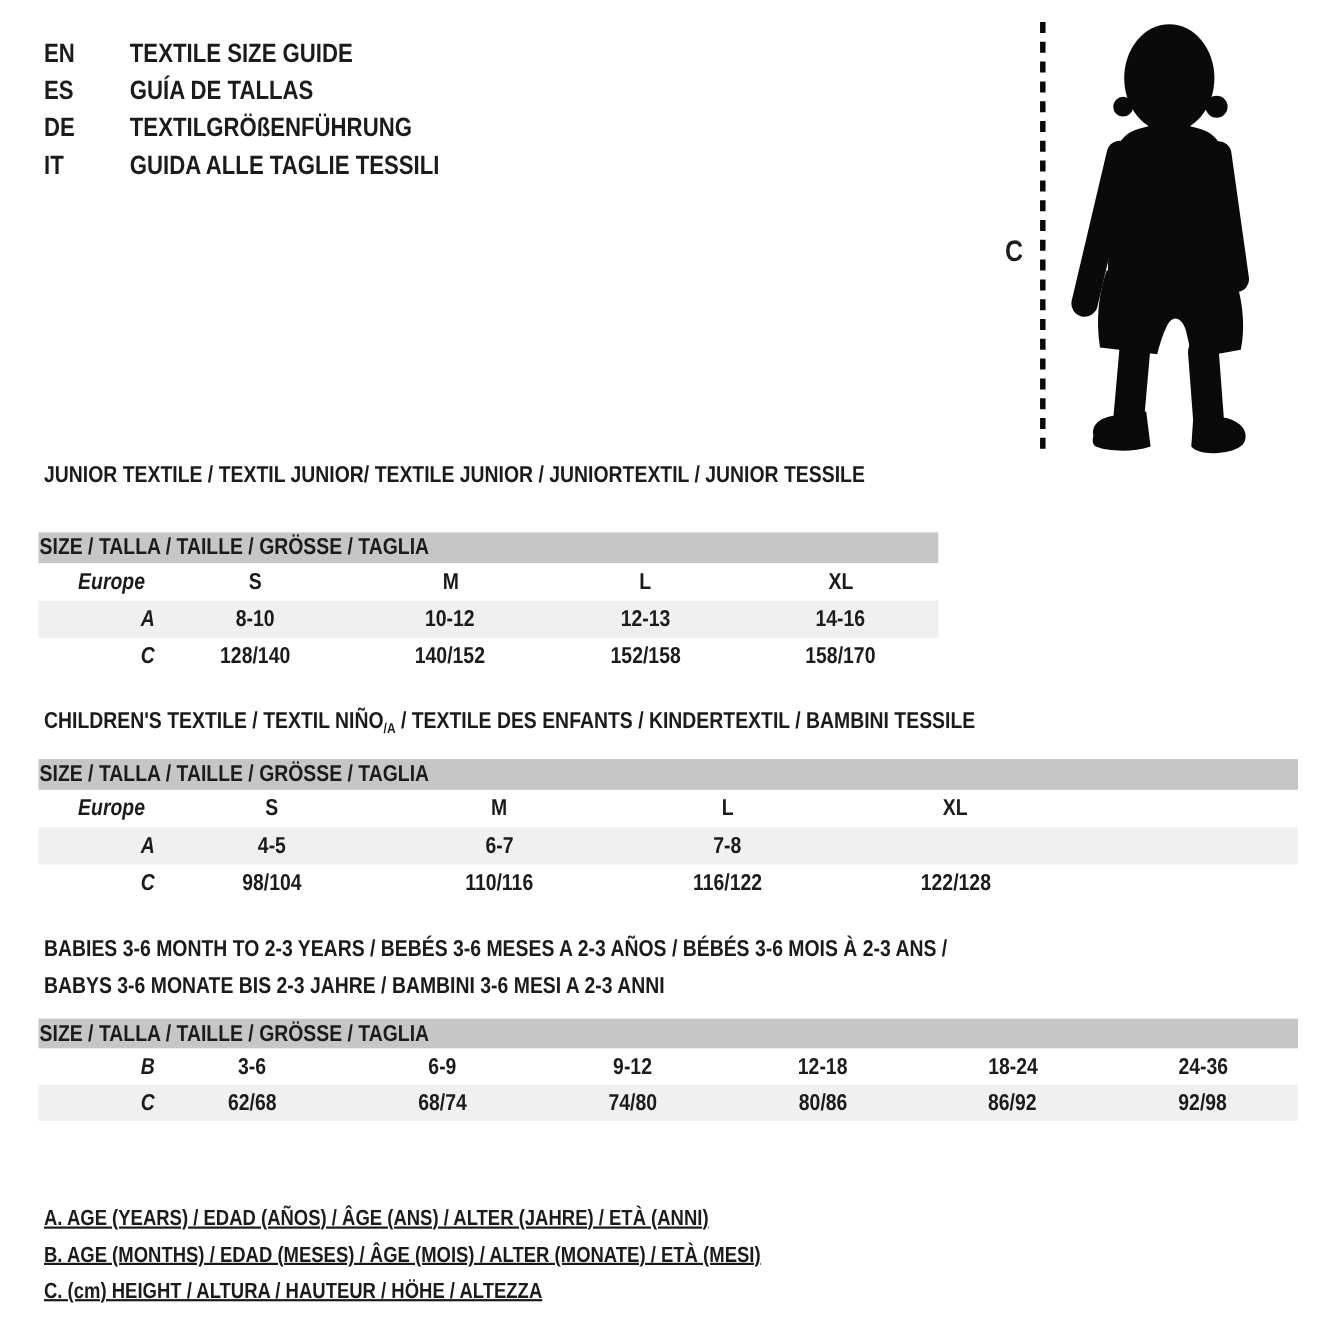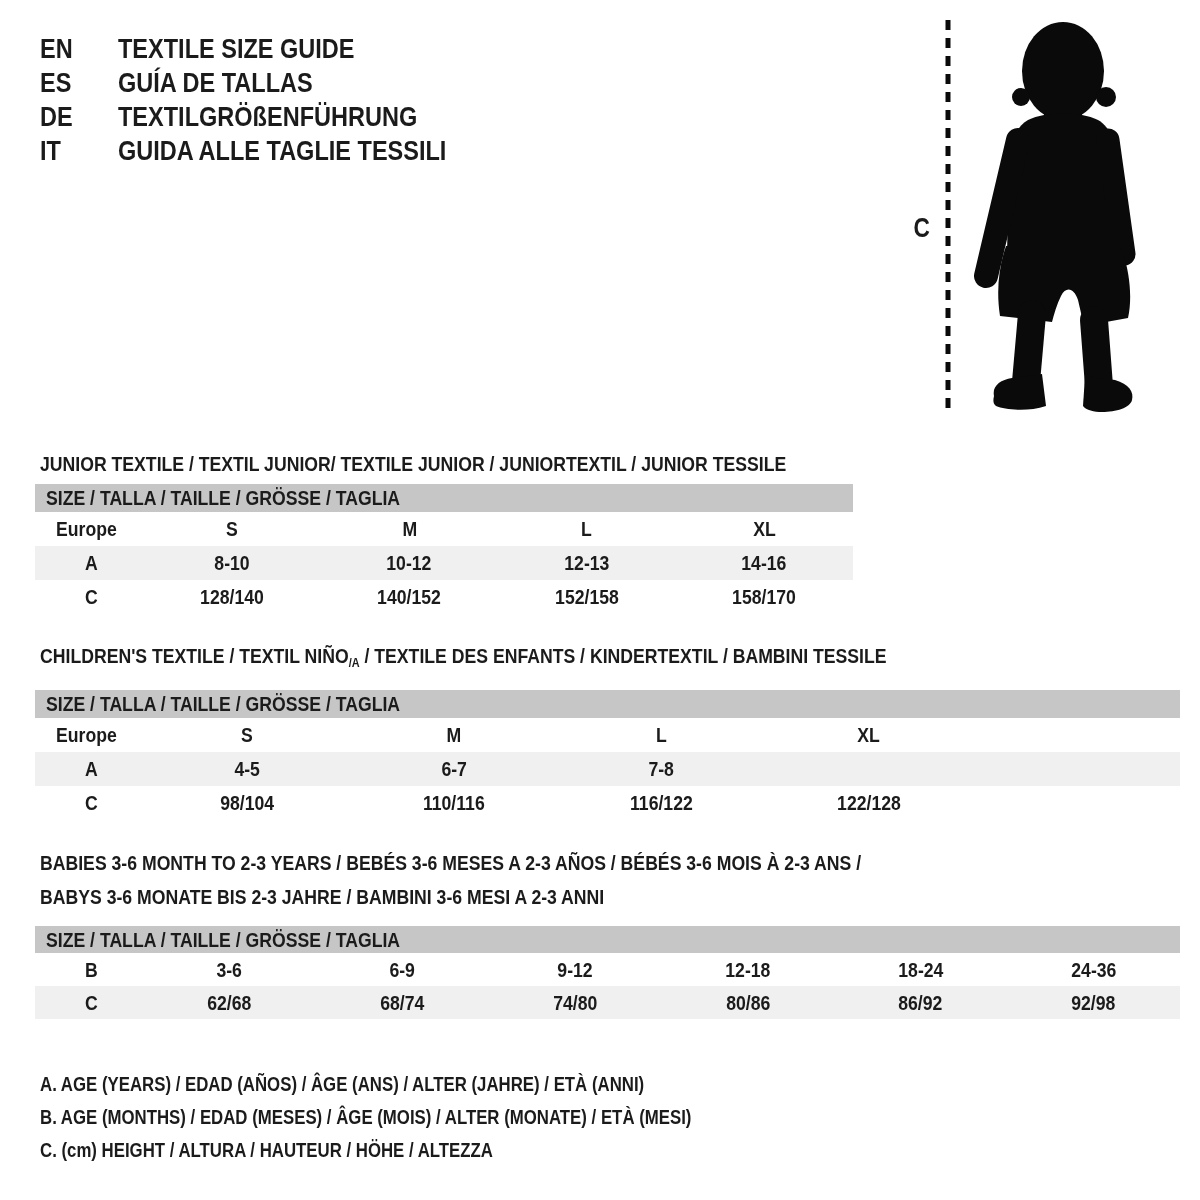--- a/index.html
+++ b/index.html
@@ -20,7 +20,7 @@
 
   
   .lang-list { left:40px; top:32px; list-style:none; }
-  .lang-row  { display:flex; height:34px; line-height:34px; font-size:28px; }
+  .lang-row  { display:flex; height:34px; line-height:34px; font-size:24px; }
   .lang-code { width:78px; }
 
   

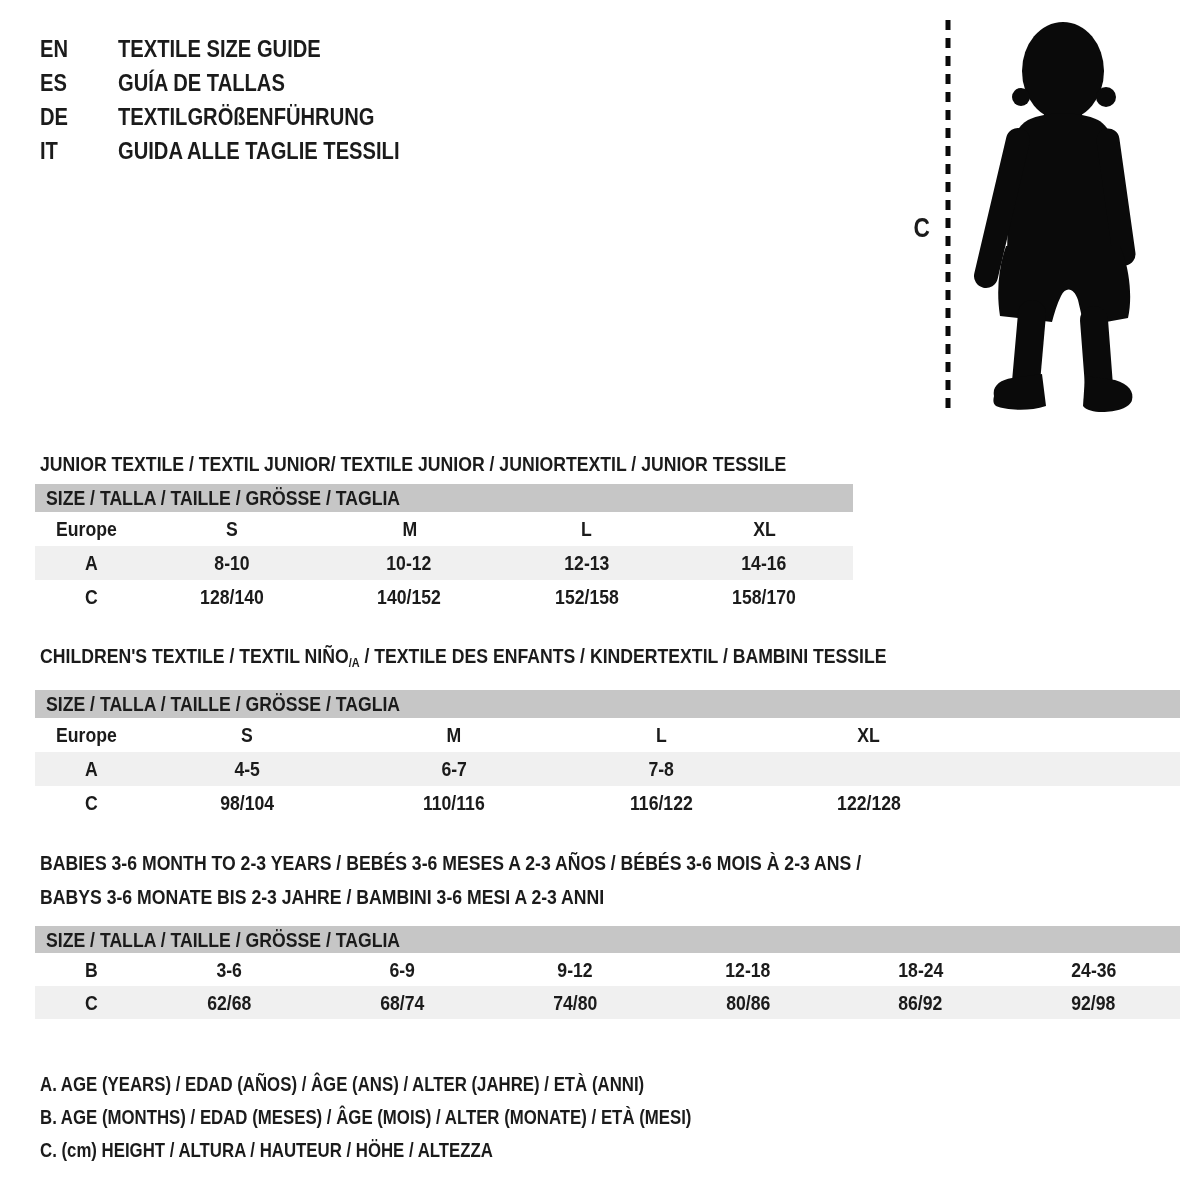--- a/index.html
+++ b/index.html
@@ -102,7 +102,7 @@
   </svg>
 </div>
 
-<div class="abs" style="left:40px; top:452px;">
+<div class="abs" style="left:40px; top:420px;">
   <div class="sec-title">JUNIOR TEXTILE / TEXTIL JUNIOR/ TEXTILE JUNIOR / JUNIORTEXTIL / JUNIOR TESSILE</div>
 </div>
 <div class="abs sztable" style="top:484px; width:818px;">

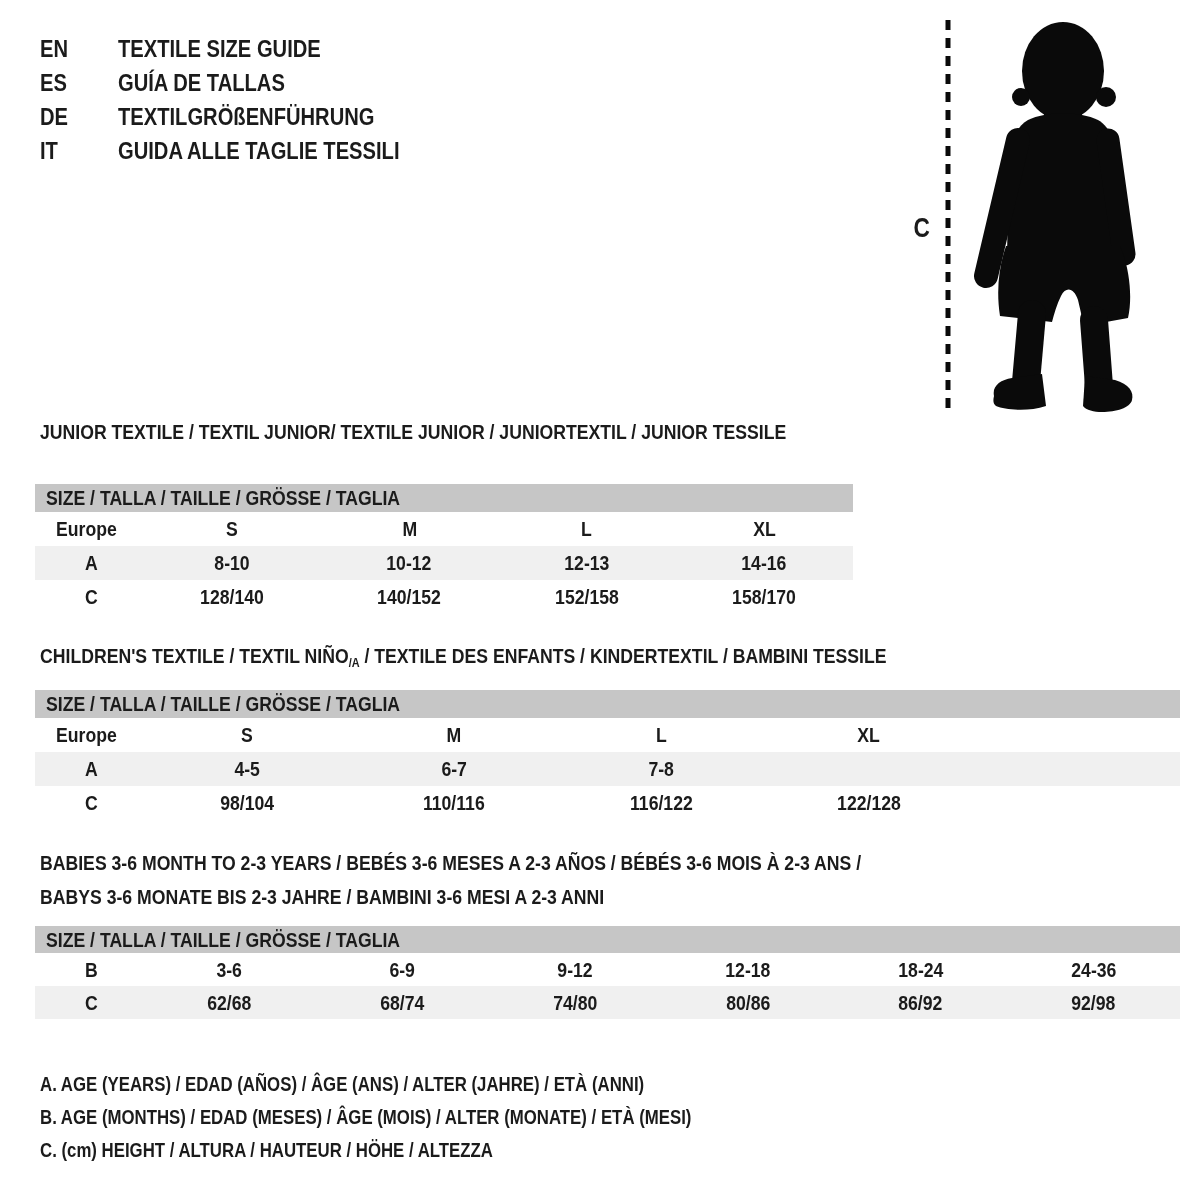--- a/index.html
+++ b/index.html
@@ -37,7 +37,7 @@
   .sz-header {
     background:var(--header-bar,#c6c6c6);
     height:28px; line-height:28px;
-    padding-left:11px; font-size:21px;
+    padding-left:1px; font-size:21px;
   }
   .szrow { display:grid; height:34px; line-height:34px; font-size:21px; }
   .babies .szrow { height:33px; line-height:33px; }

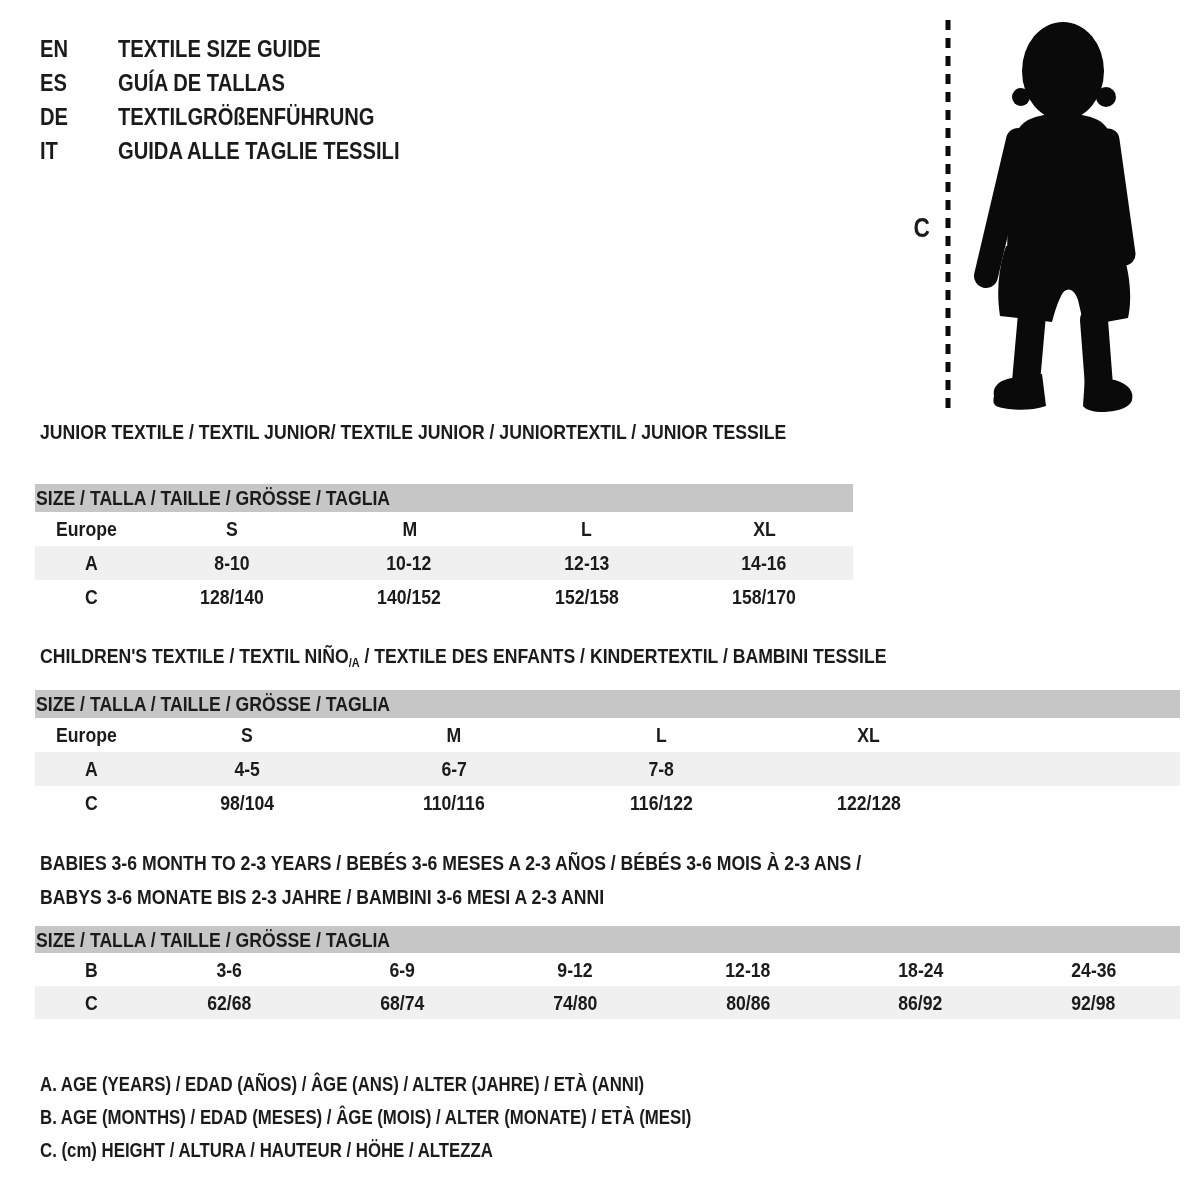--- a/index.html
+++ b/index.html
@@ -46,7 +46,7 @@
   .cols-babies   { grid-template-columns:108px repeat(6,1fr); }
   .row-alt { background:var(--alt-row,#f0f0f0); }
   .cell { text-align:center; overflow:visible; }
-  .cell-label { text-align:center; padding-left:7px; }
+  .cell-label { text-align:right; padding-left:7px;font-style:italic; }
 
   
   .footnotes { left:40px; top:1068px; }

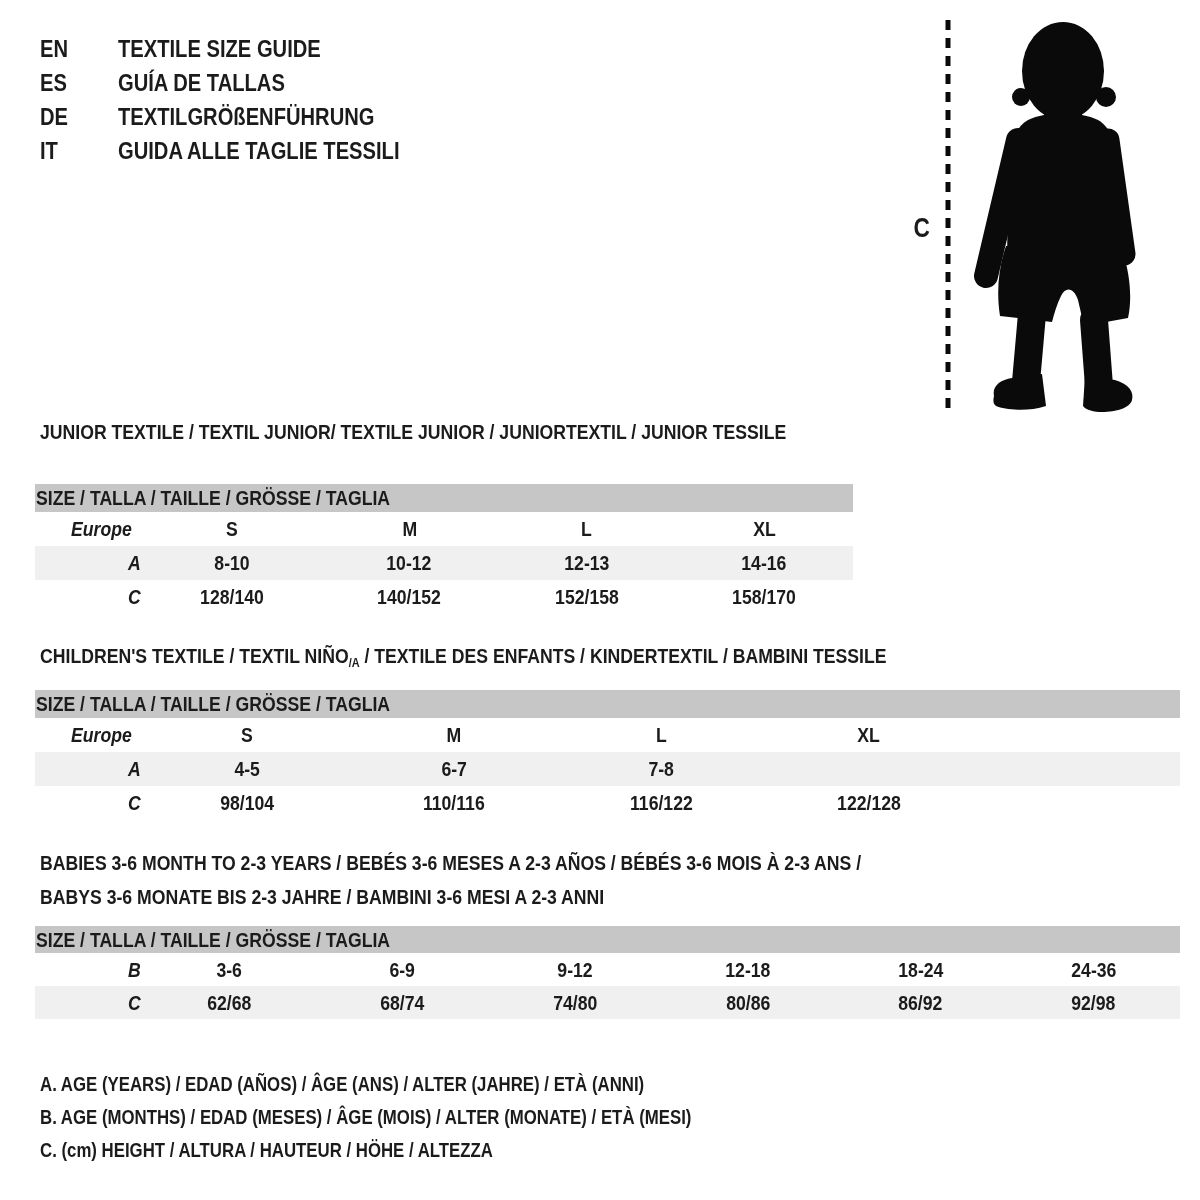--- a/index.html
+++ b/index.html
@@ -49,7 +49,7 @@
   .cell-label { text-align:right; padding-left:7px;font-style:italic; }
 
   
-  .footnotes { left:40px; top:1068px; }
+  .footnotes { left:40px; top:1092px;text-decoration:underline; }
   .footnote { height:33px; line-height:33px; font-size:20px; white-space:nowrap; transform:scaleX(0.84); transform-origin:left center; }
 </style>
 </head>

